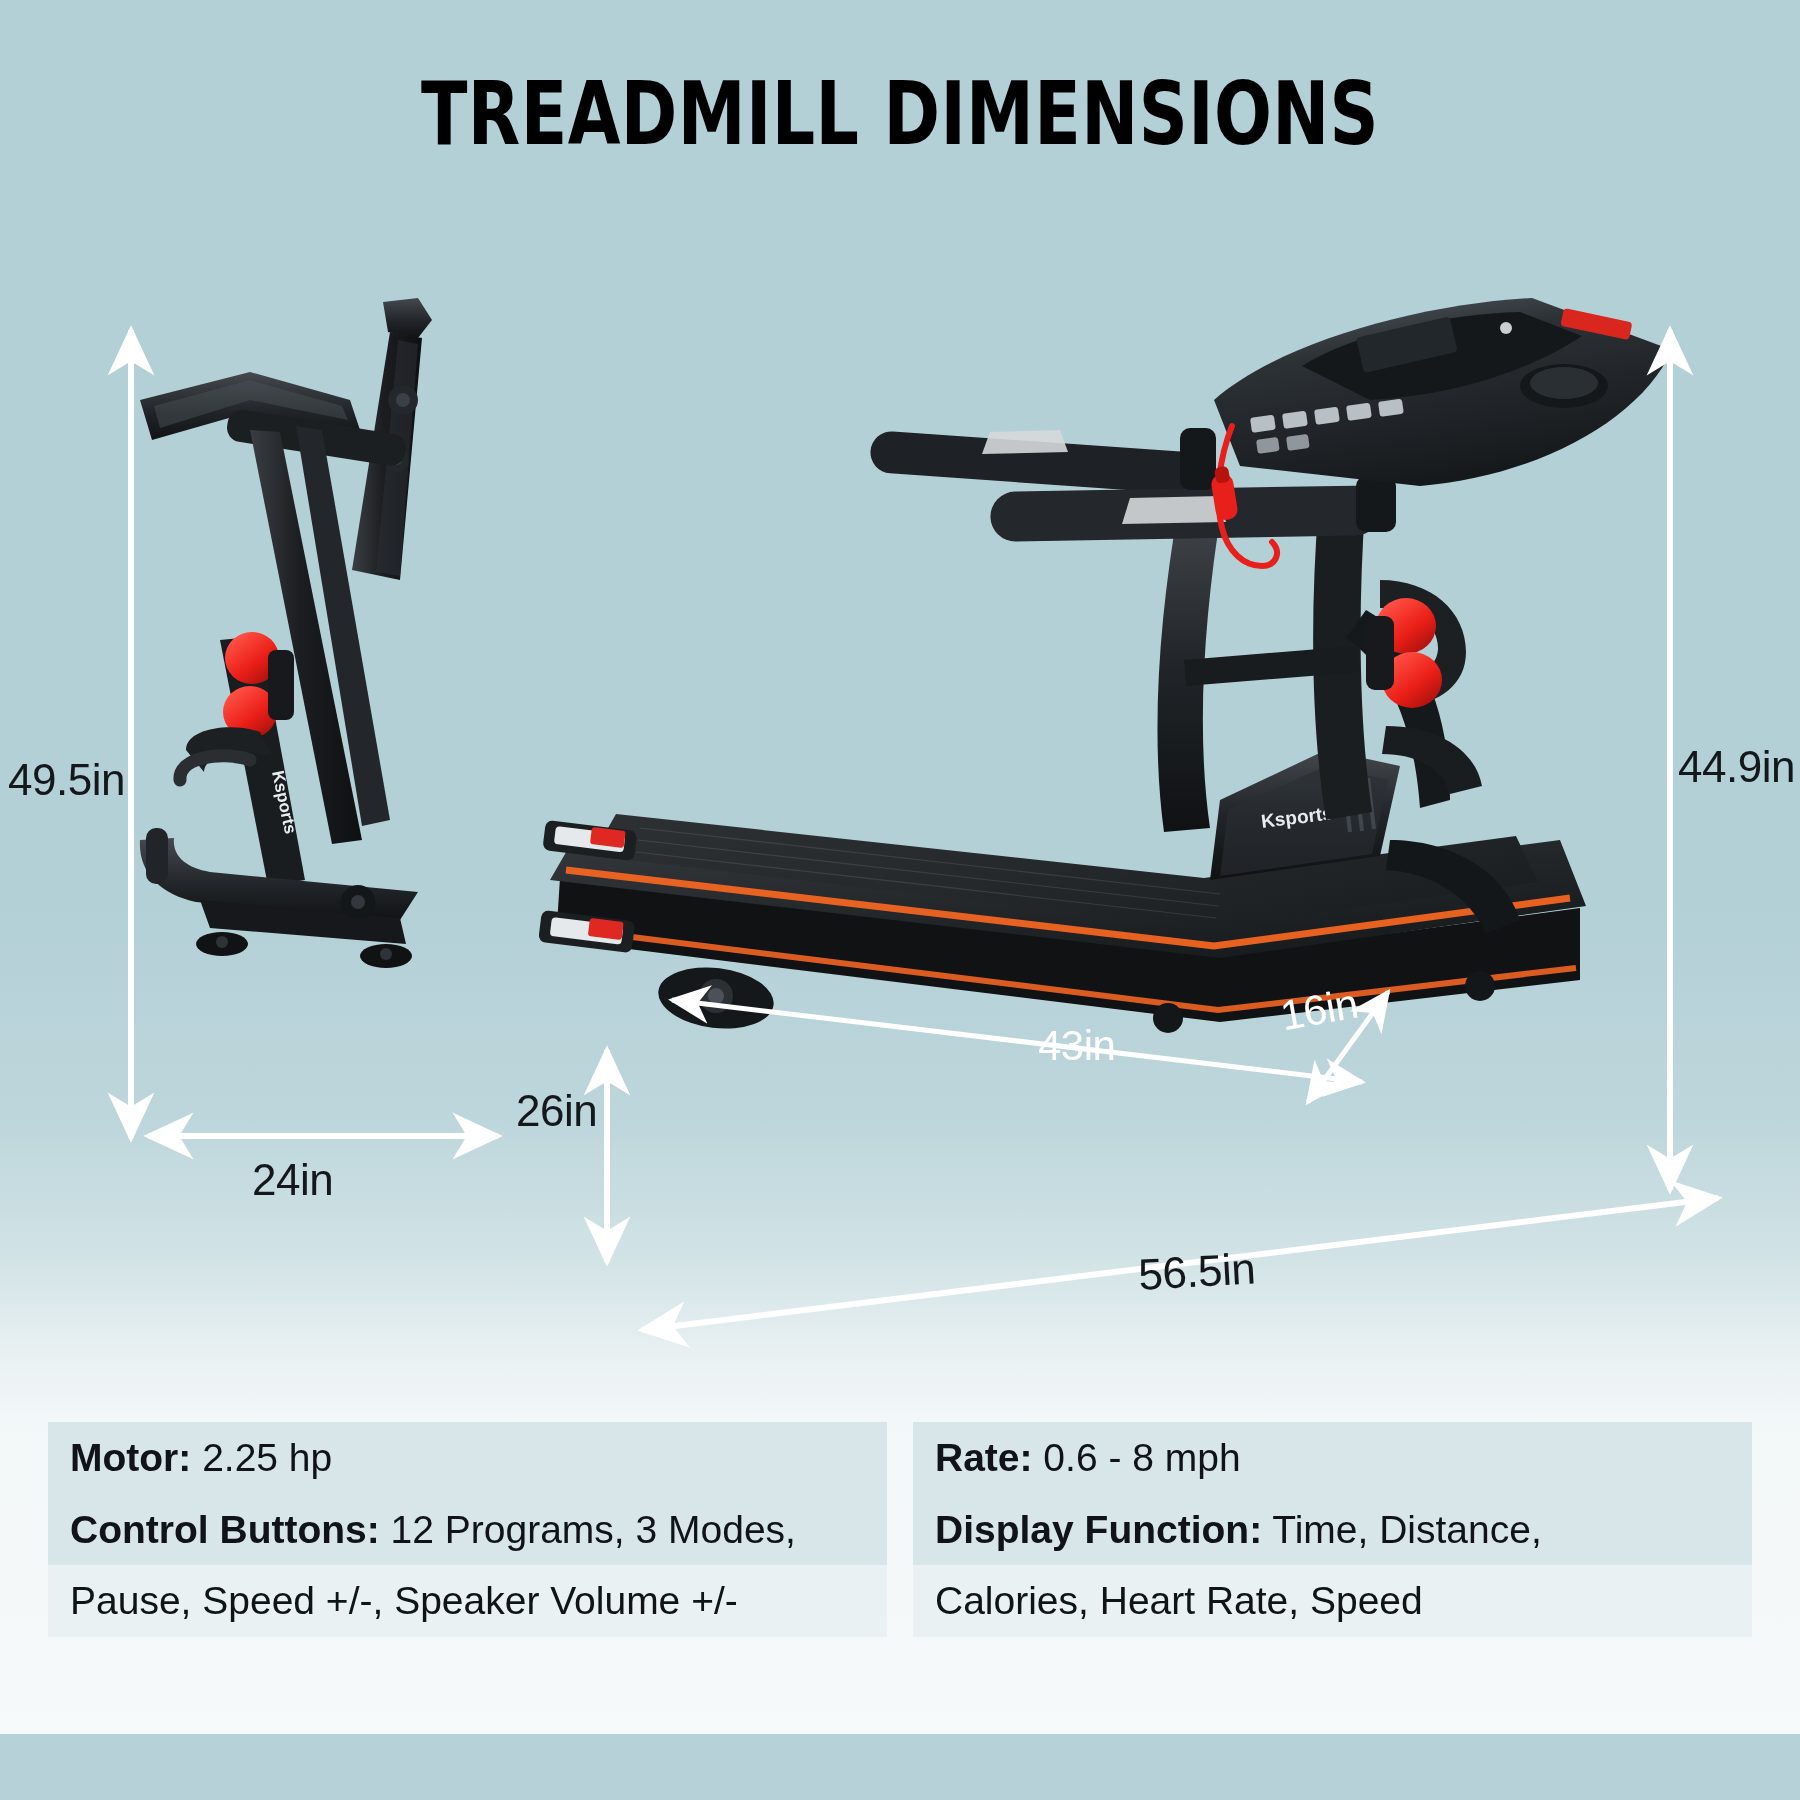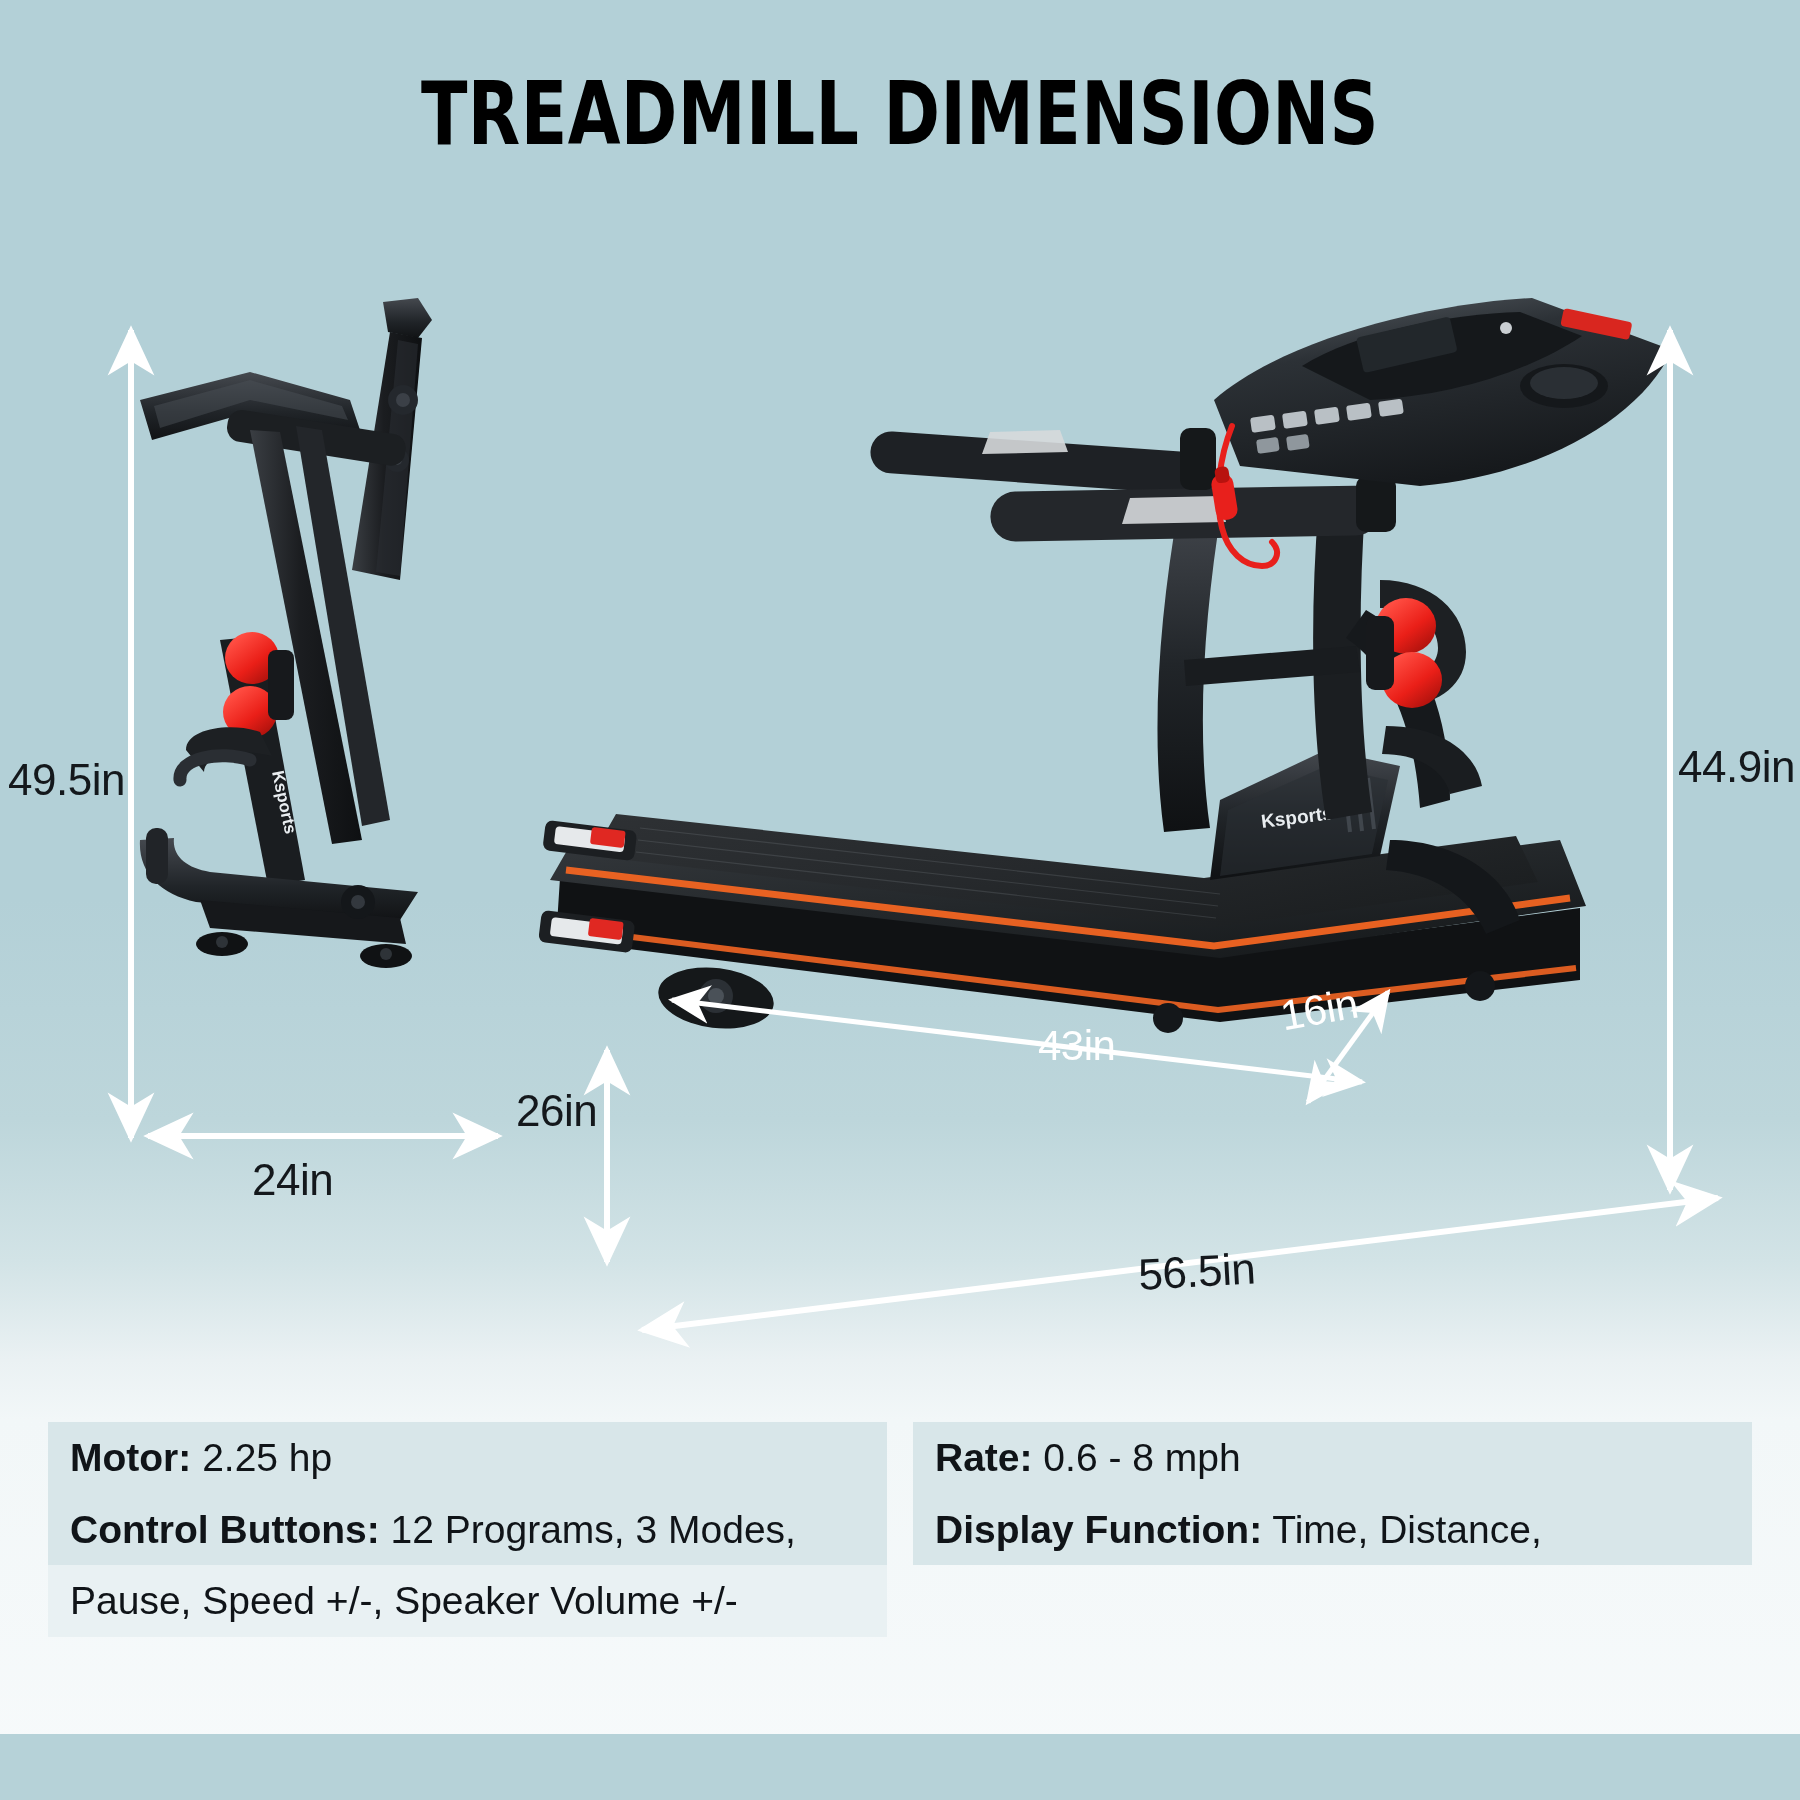--- a/index.html
+++ b/index.html
@@ -372,6 +372,9 @@
       <div class="spec-row shade-a">
         <b>Display Function:</b><span> Time, Distance,</span>
       </div>
+      <div class="spec-row shade-b">
+        <b></b><span>Calories, Heart Rate, Speed</span>
+      </div>
     </div>
 
   </div>

